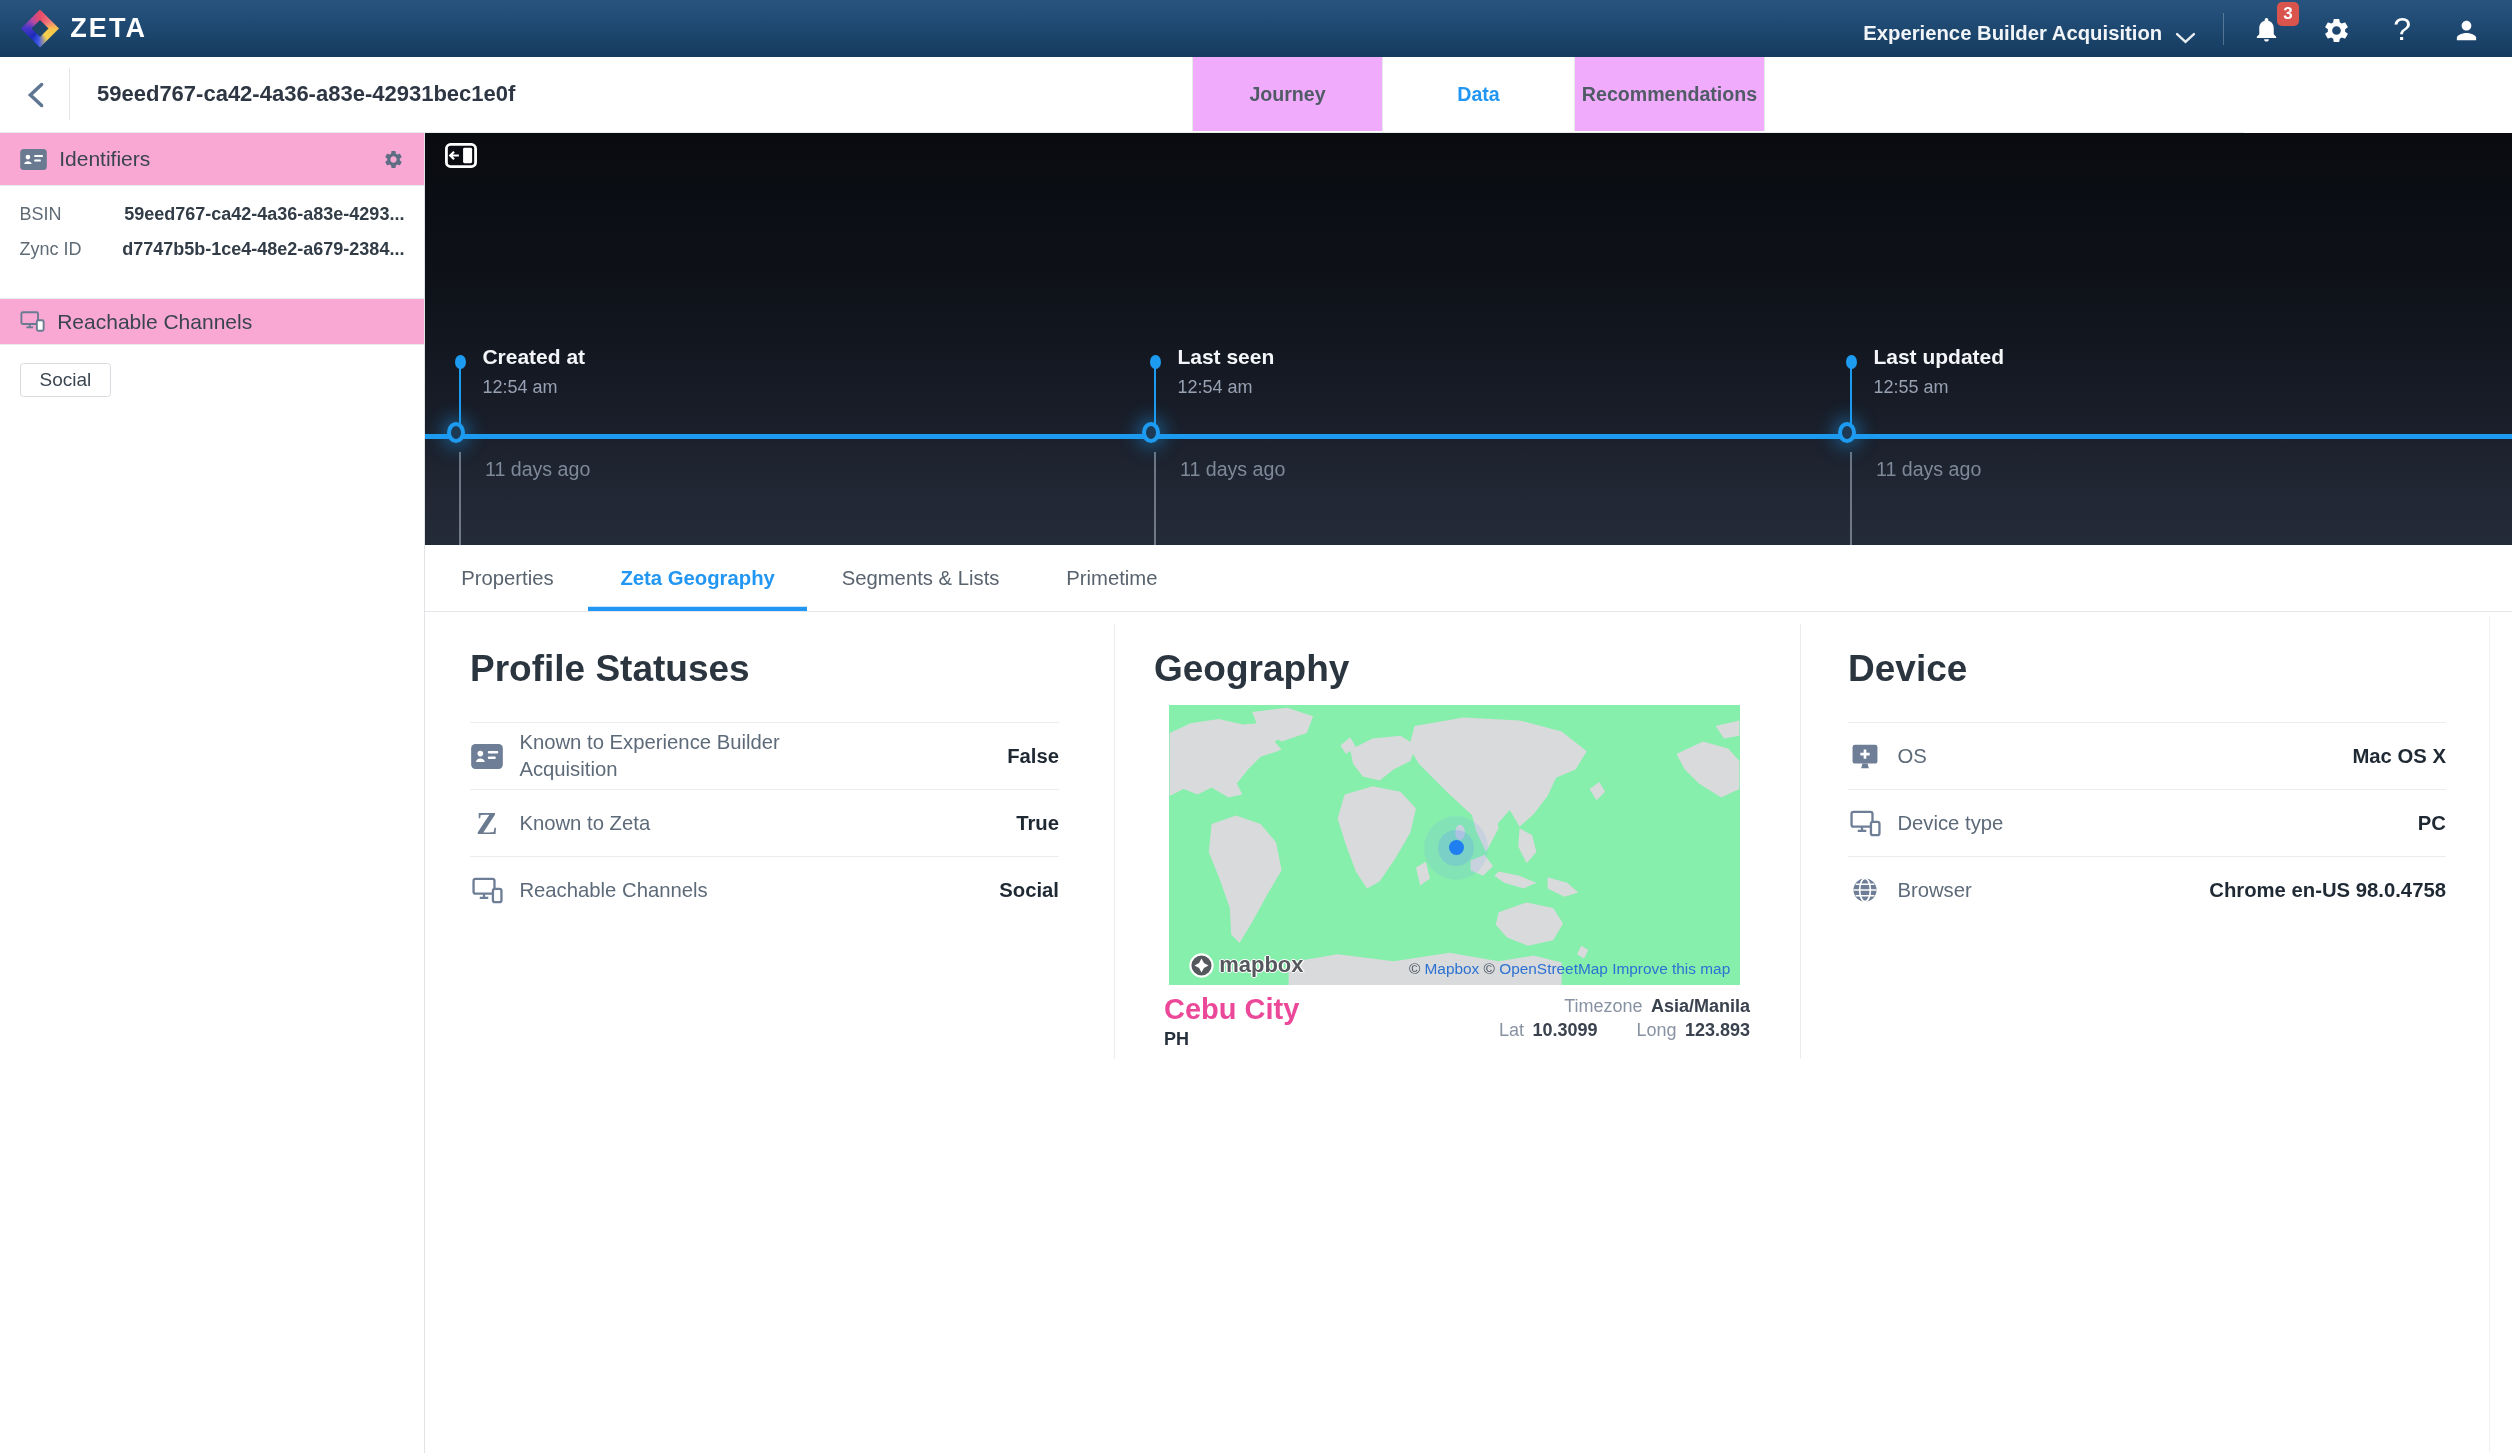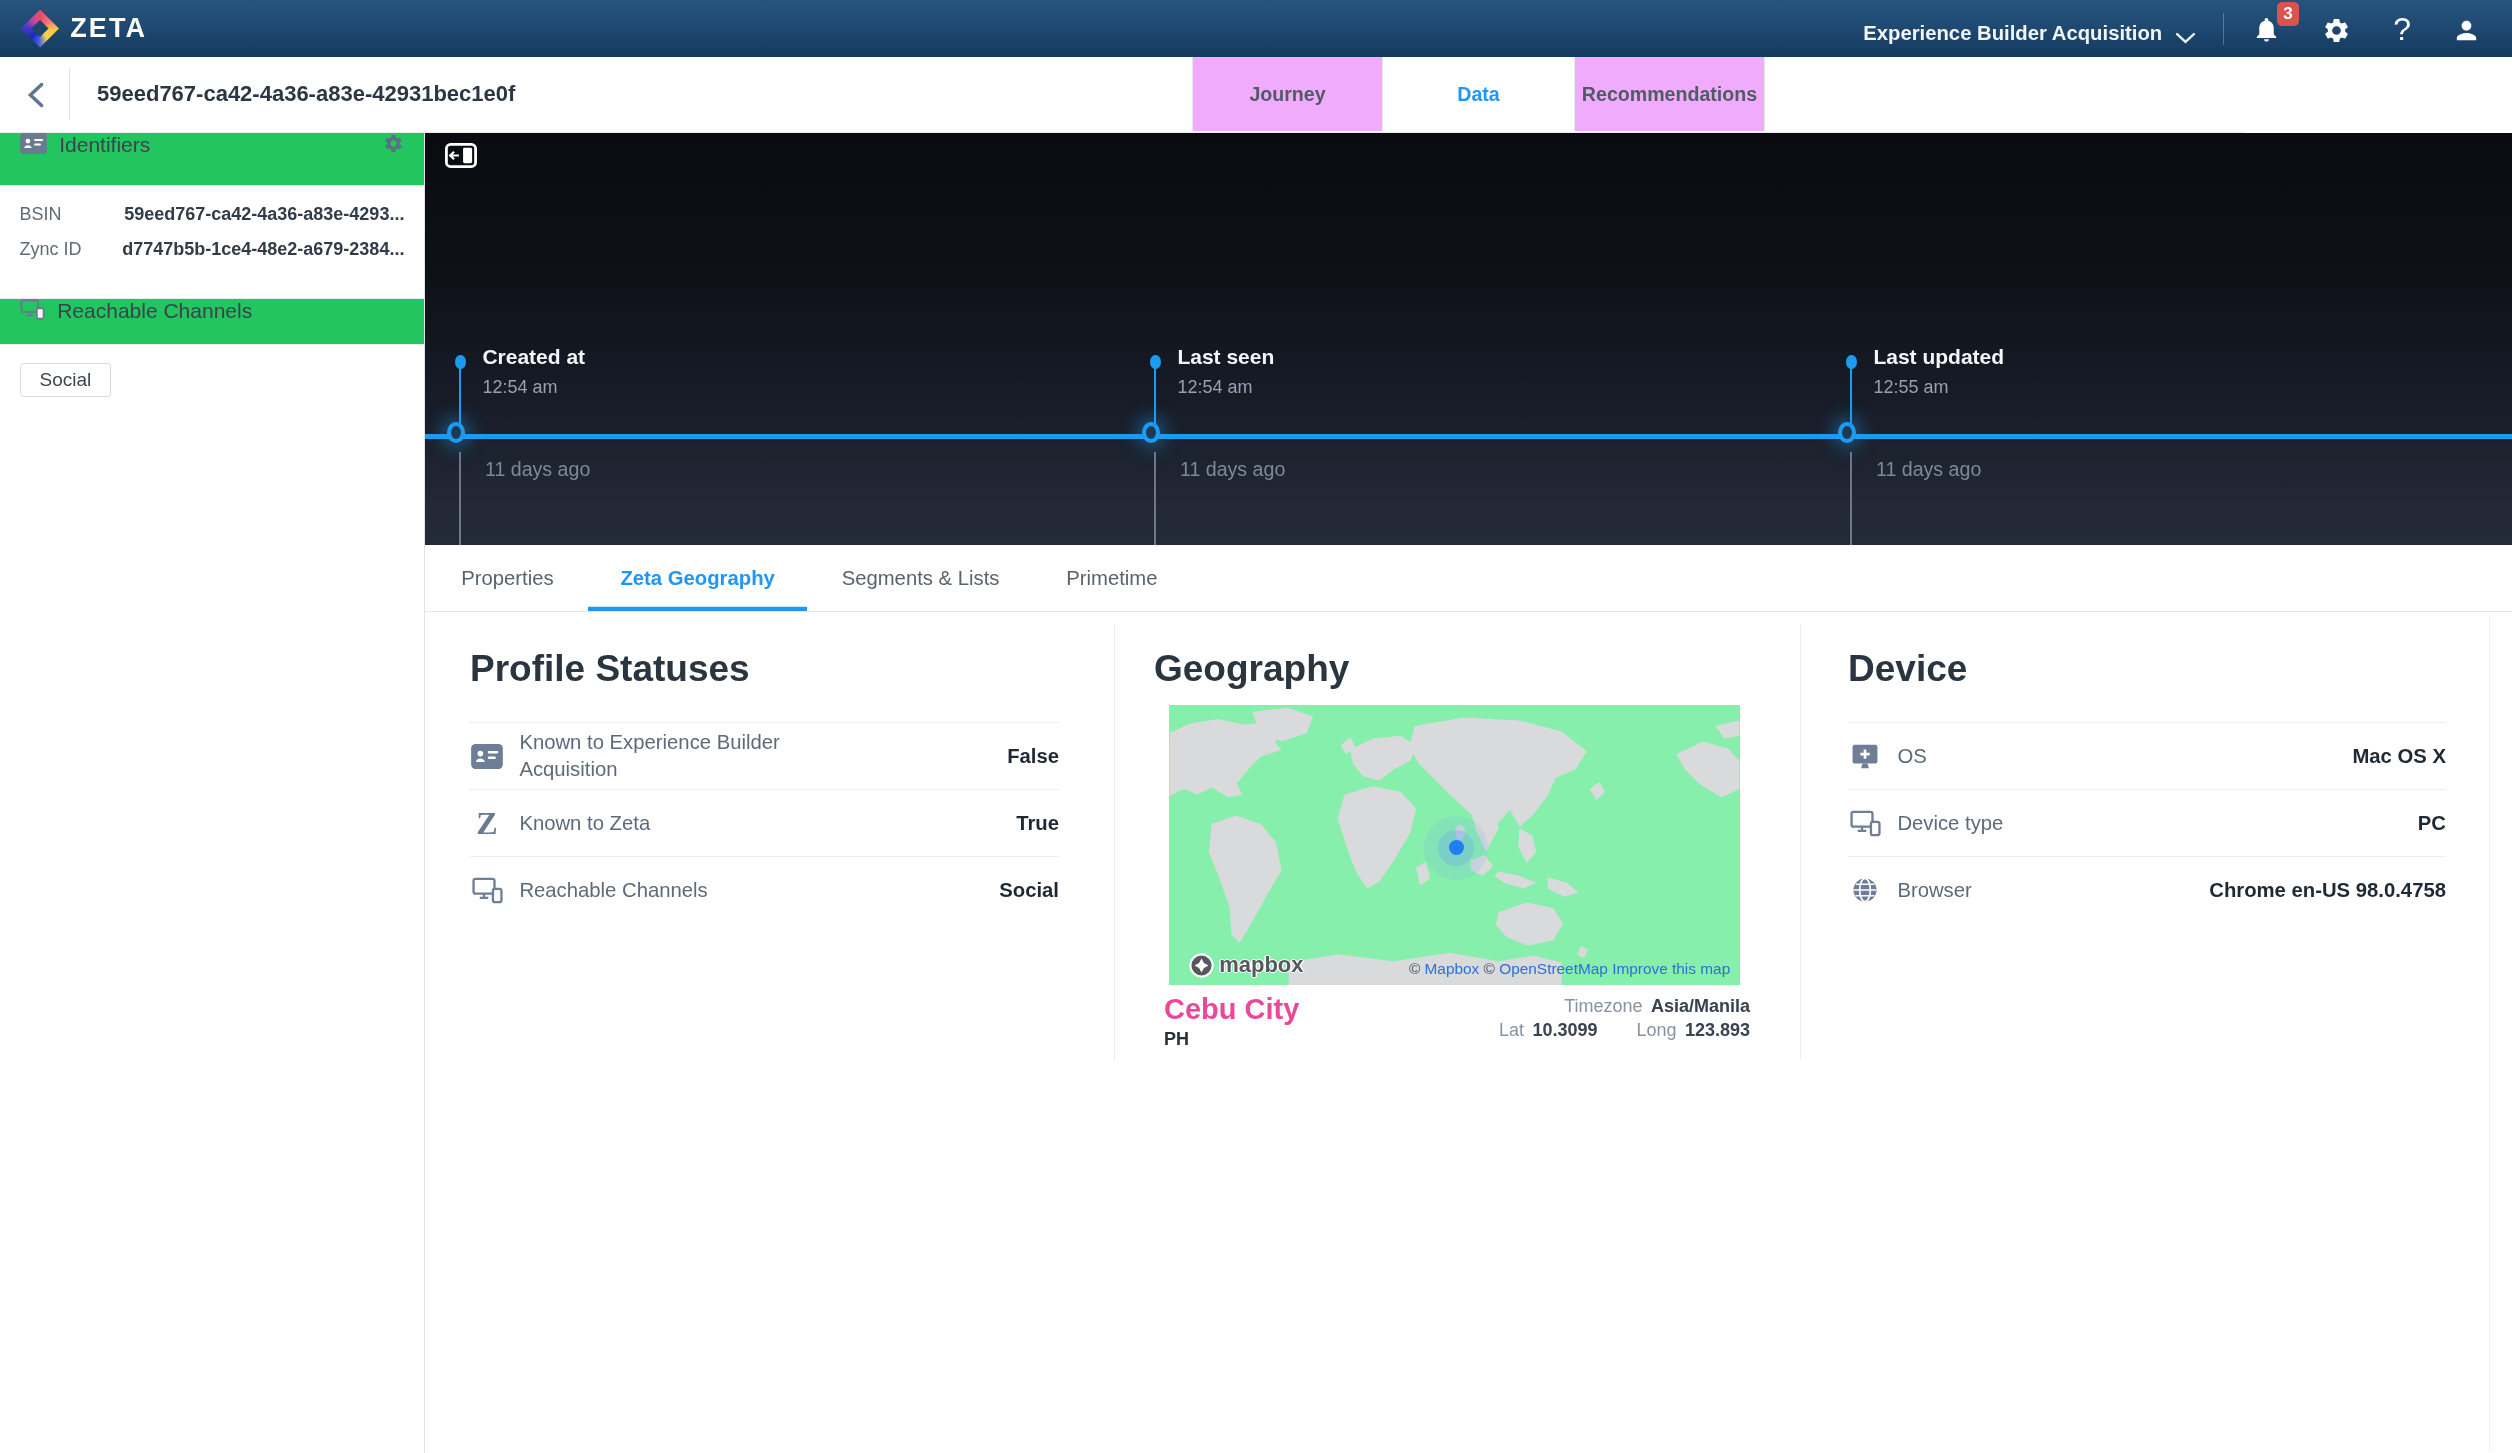--- a/index.html
+++ b/index.html
@@ -42,8 +42,8 @@
   
   .sidebar { position:absolute; left:0; top:133px; width:425px; height:1321px; background:#fff;
              border-right:1.4px solid #e0e4e7; }
-  .panel-header { height:53px; background:#22c55e; border-bottom:1.4px solid #e9ebed;
-                  display:flex; padding:0 19.6px; }
+  .panel-header { height:53px; background:#f9a8d4; border-bottom:1.4px solid #e9ebed;
+                  display:flex; align-items:center; padding:0 19.6px; }
   .panel-header.second { height:47px; border-top:1.4px solid #e9ebed; }
   .panel-title { margin-left:12.6px; font-size:21px; color:#3a444f; }
   .panel-gear { margin-left:auto; cursor:pointer; display:flex; }

